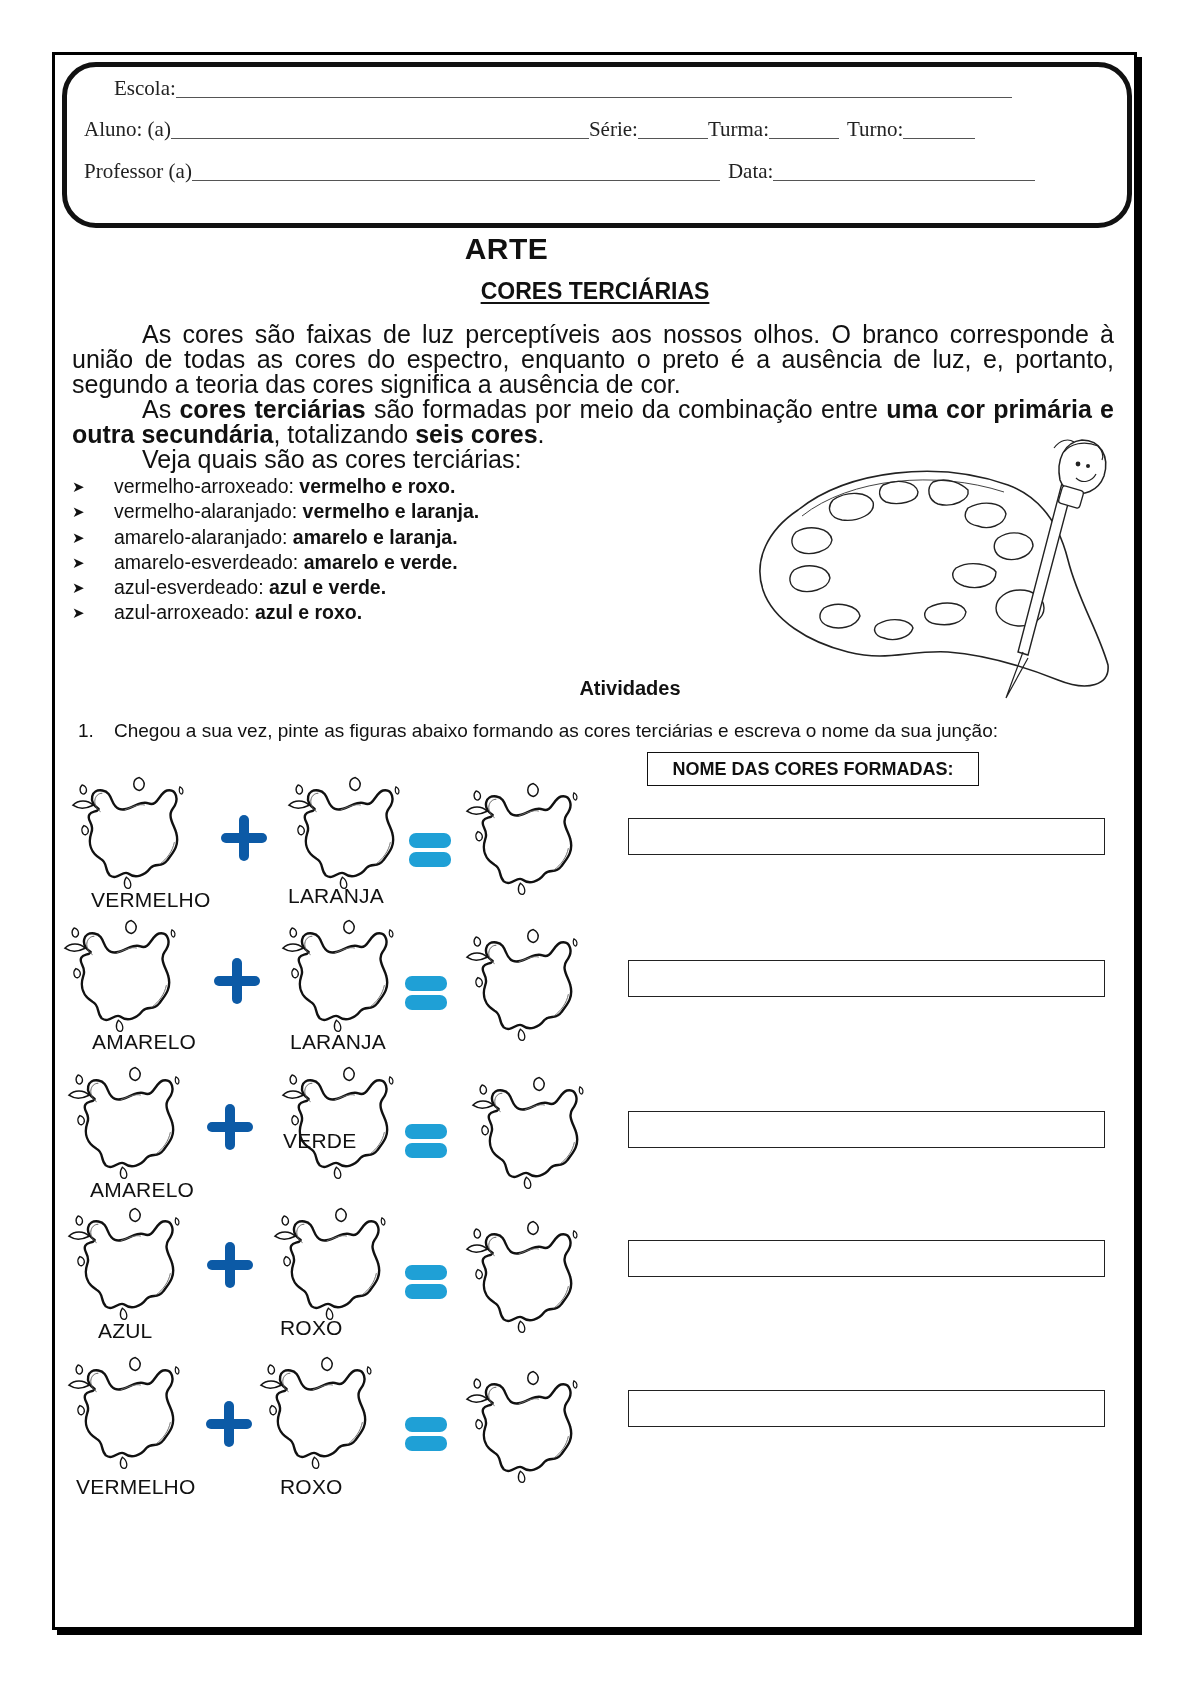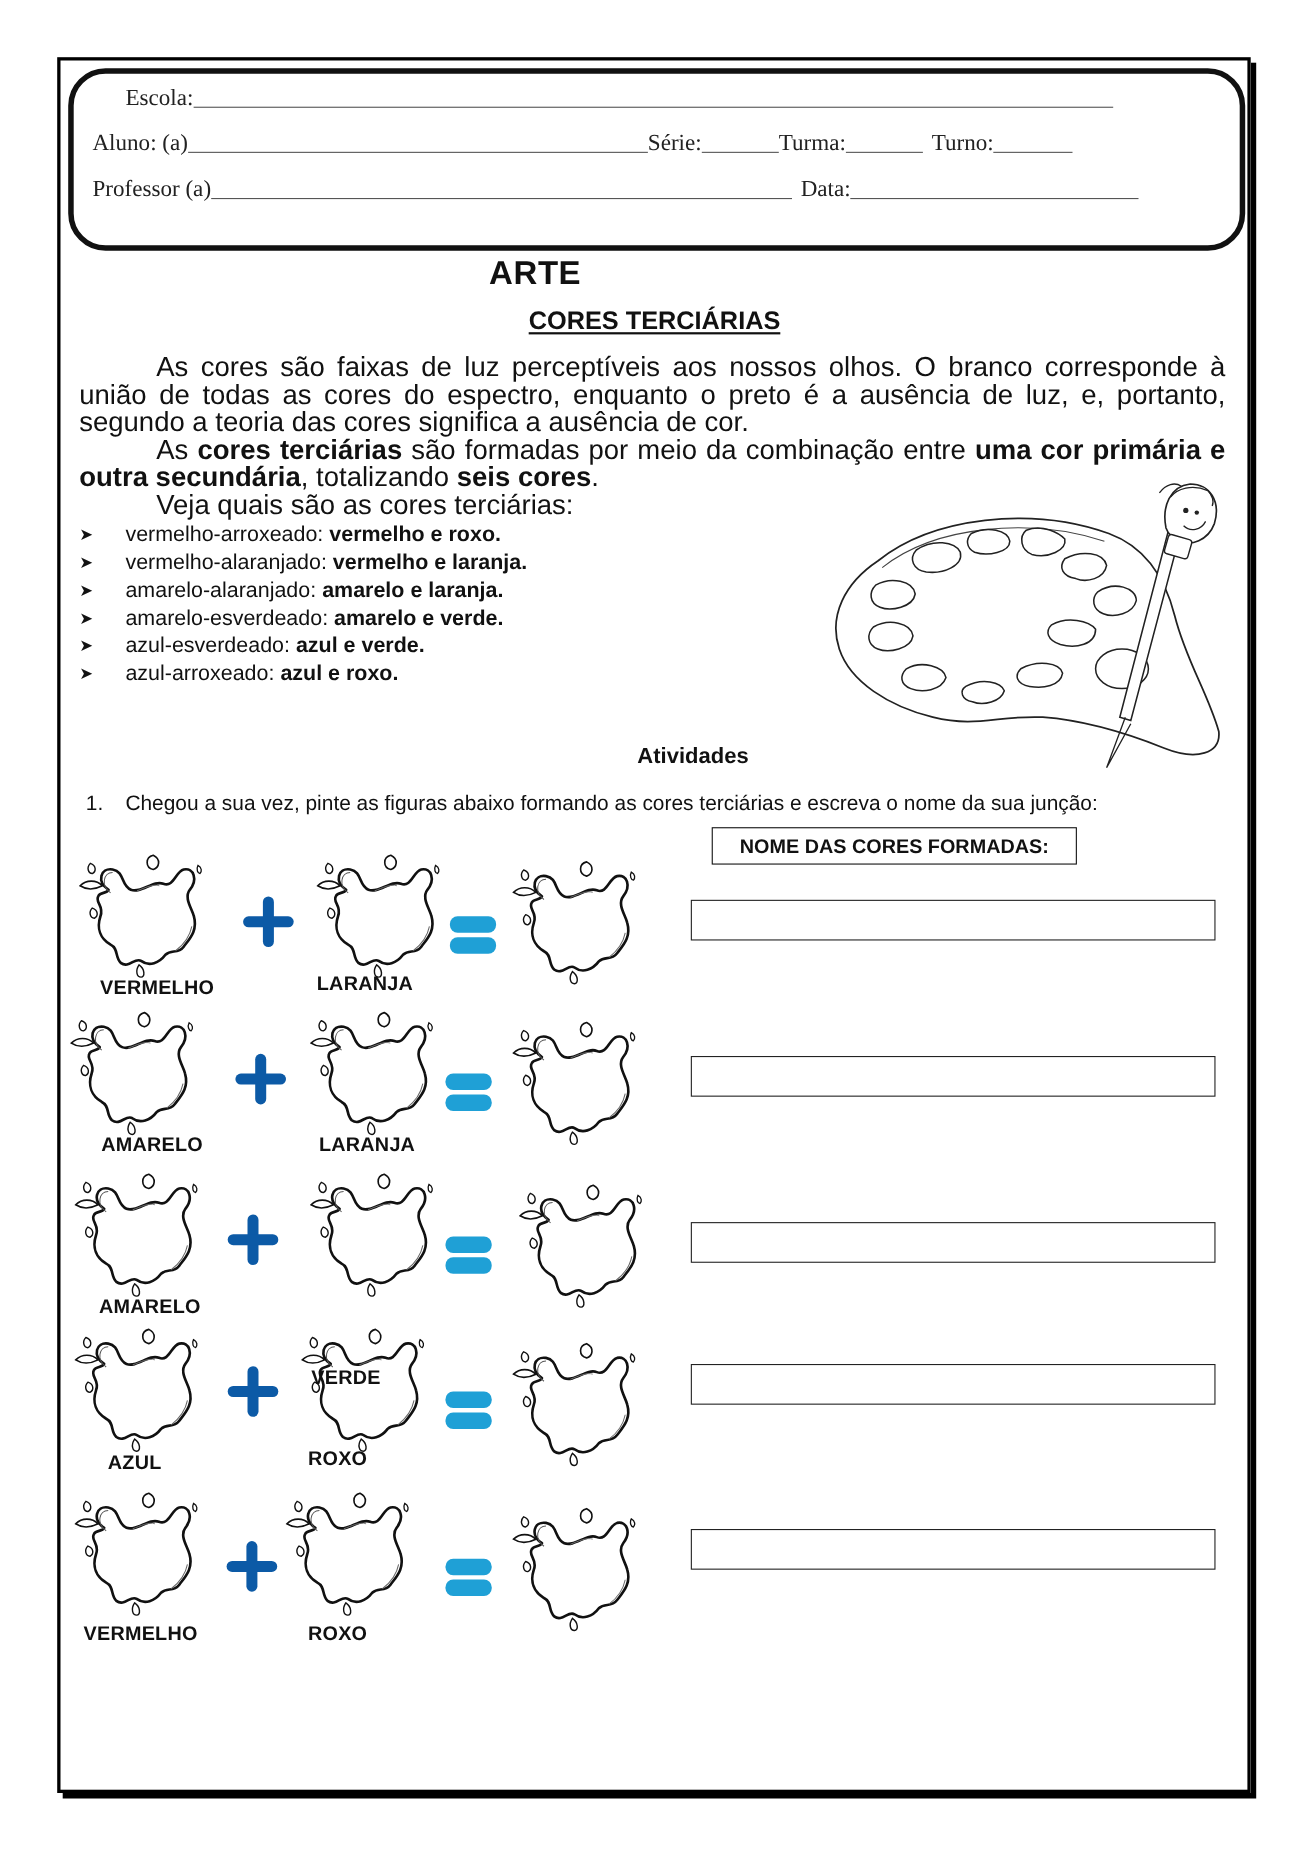--- a/index.html
+++ b/index.html
@@ -9,7 +9,7 @@
   .hline { position:absolute; font-family:"Liberation Serif", serif; font-size:21px; color:#222; display:flex; align-items:flex-end; white-space:nowrap; }
   .hline .lbl { font-family:"Liberation Serif", serif; }
   .blank { display:inline-block; border-bottom:1.5px solid #555; height:20px; margin-bottom:3px; }
-  .title-arte { position:absolute; left:0; width:973px; top:232px; text-align:center; font-weight:bold; font-size:30px; letter-spacing:0.5px; }
+  .title-arte { position:absolute; left:0; width:973px; top:232px; text-align:center; font-weight:bold; font-size:30px; letter-spacing:0.5px;padding-left:20px; }
   .title-sub { position:absolute; left:0; width:1190px; top:278px; text-align:center; font-weight:bold; font-size:23px; }
   .title-sub span { text-decoration:underline; text-underline-offset:3px; }
   .para { position:absolute; left:72px; width:1042px; font-size:25px; line-height:25px; text-align:justify; }

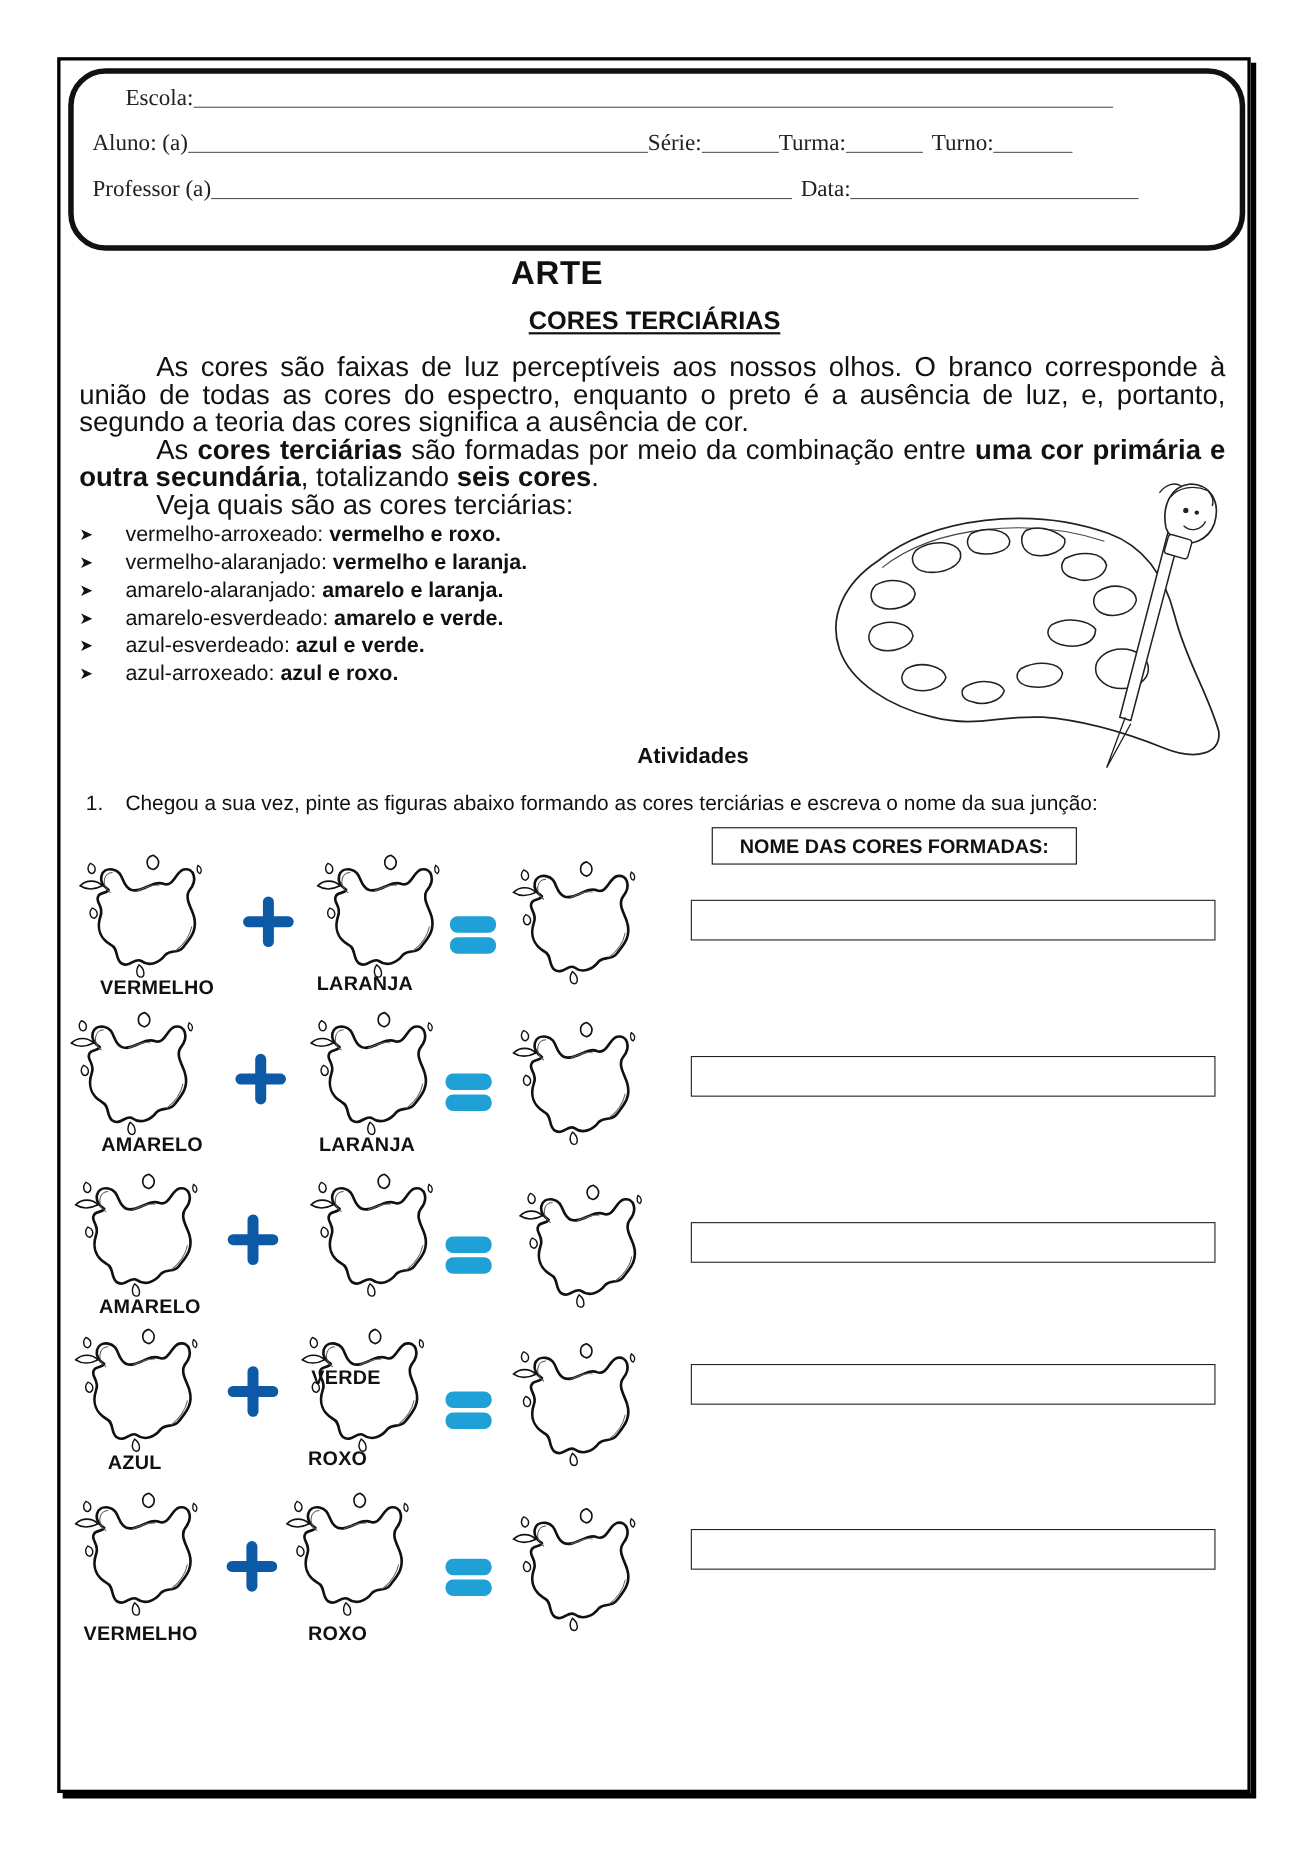--- a/index.html
+++ b/index.html
@@ -27,7 +27,7 @@
   .splash { position:absolute; width:130px; height:120px; }
   .plus { position:absolute; width:50px; height:50px; }
   .equals { position:absolute; width:44px; height:38px; }
-  .elabel { position:absolute; font-weight:bold; font-size:18px; letter-spacing:0.2px; white-space:nowrap; }
+  .elabel { position:absolute; font-weight:normal; font-size:21px; letter-spacing:0.2px; white-space:nowrap; }
 </style>
 </head>
 <body>

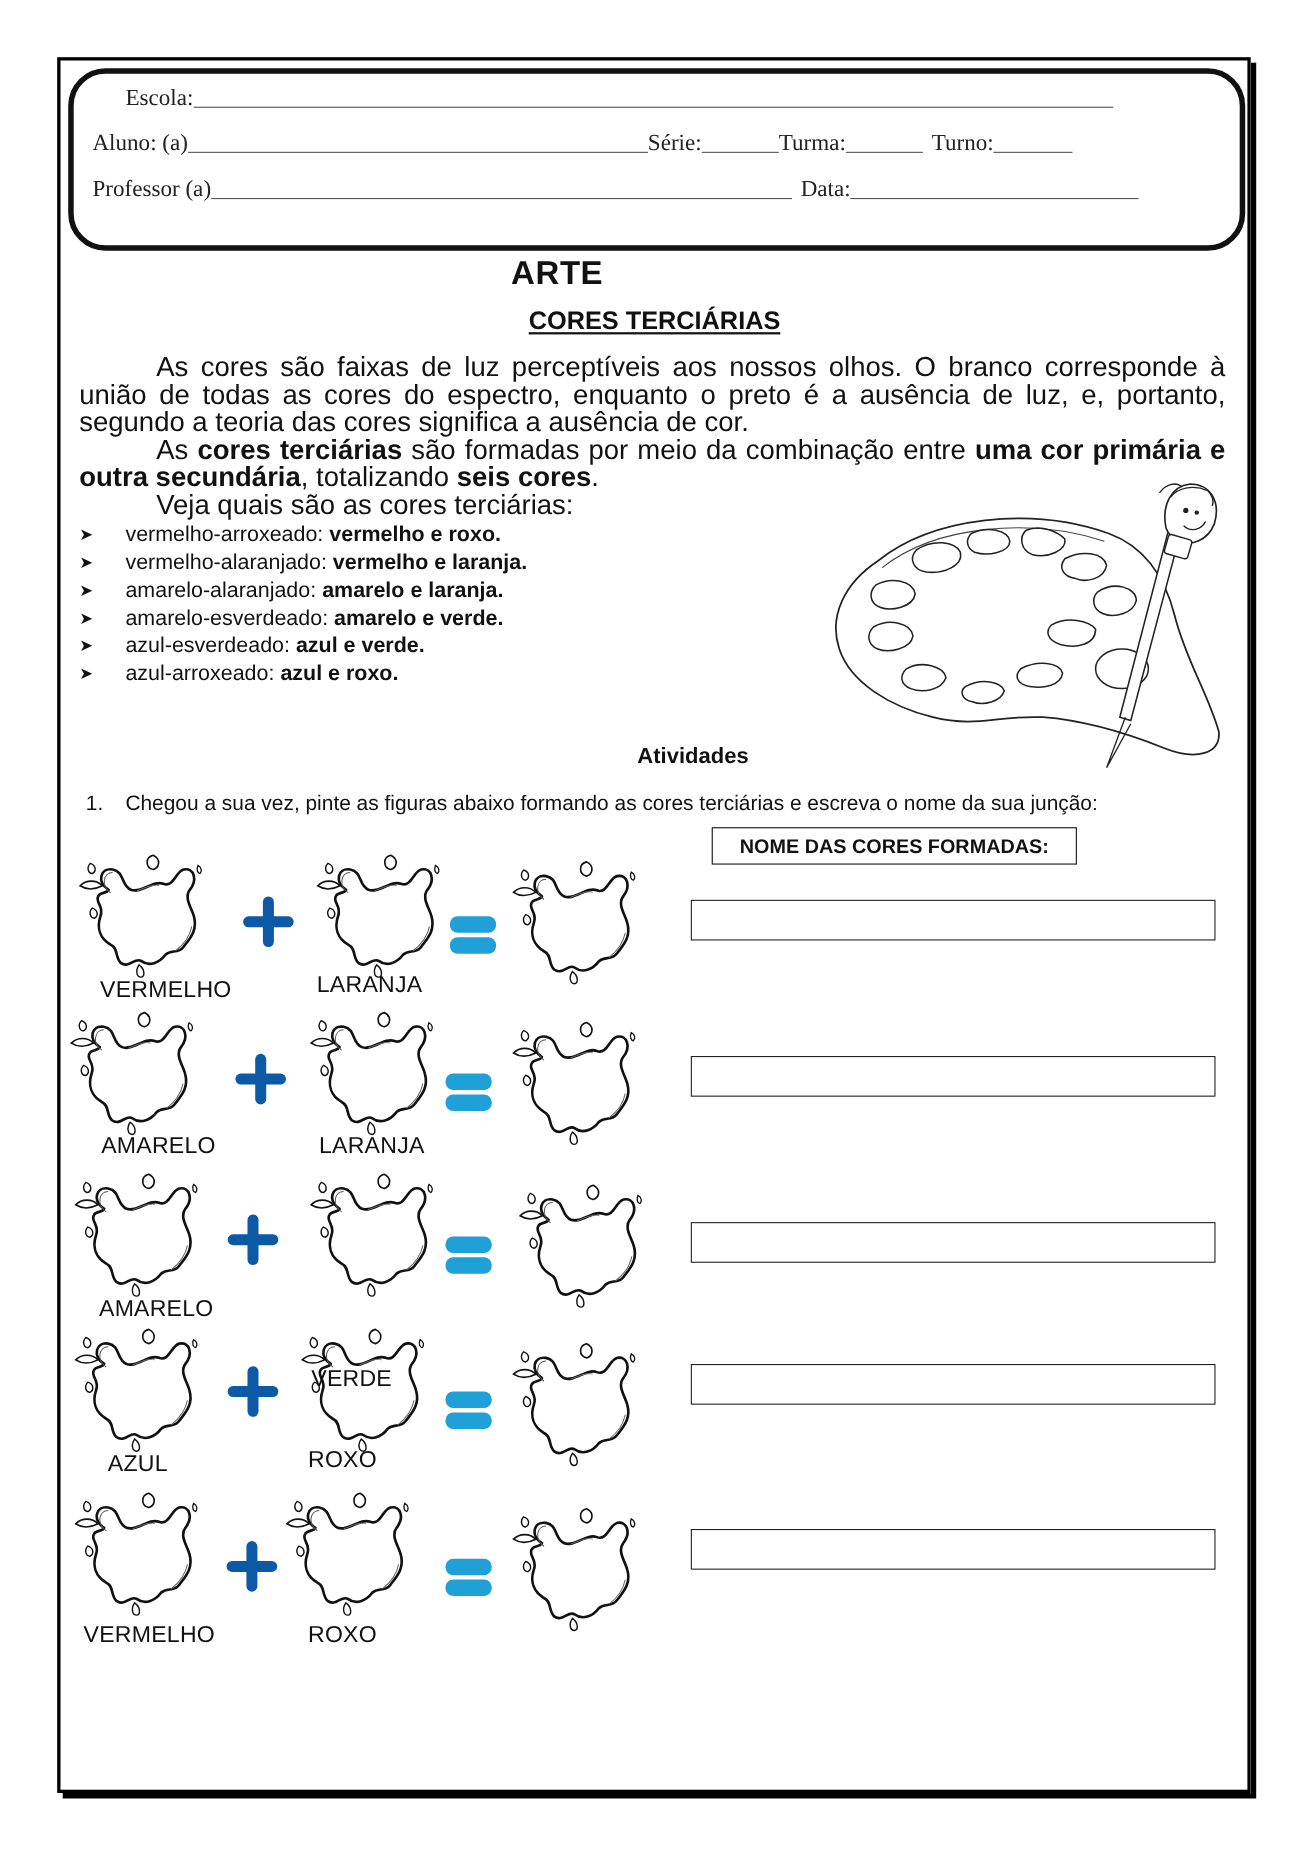--- a/index.html
+++ b/index.html
@@ -190,7 +190,7 @@
     <use href="#splash-shape"></use>
   </svg>
 <div class="elabel" style="left:90px; top:1178px;">AMARELO</div>
-<div class="elabel" style="left:283px; top:1242px;">VERDE</div>
+<div class="elabel" style="left:283px; top:1129px;">VERDE</div>
 <div class="answer-box" style="top:1111px;"></div>
 
 <svg class="splash" style="left:62px; top:1203px;" viewBox="0 0 130 130">

